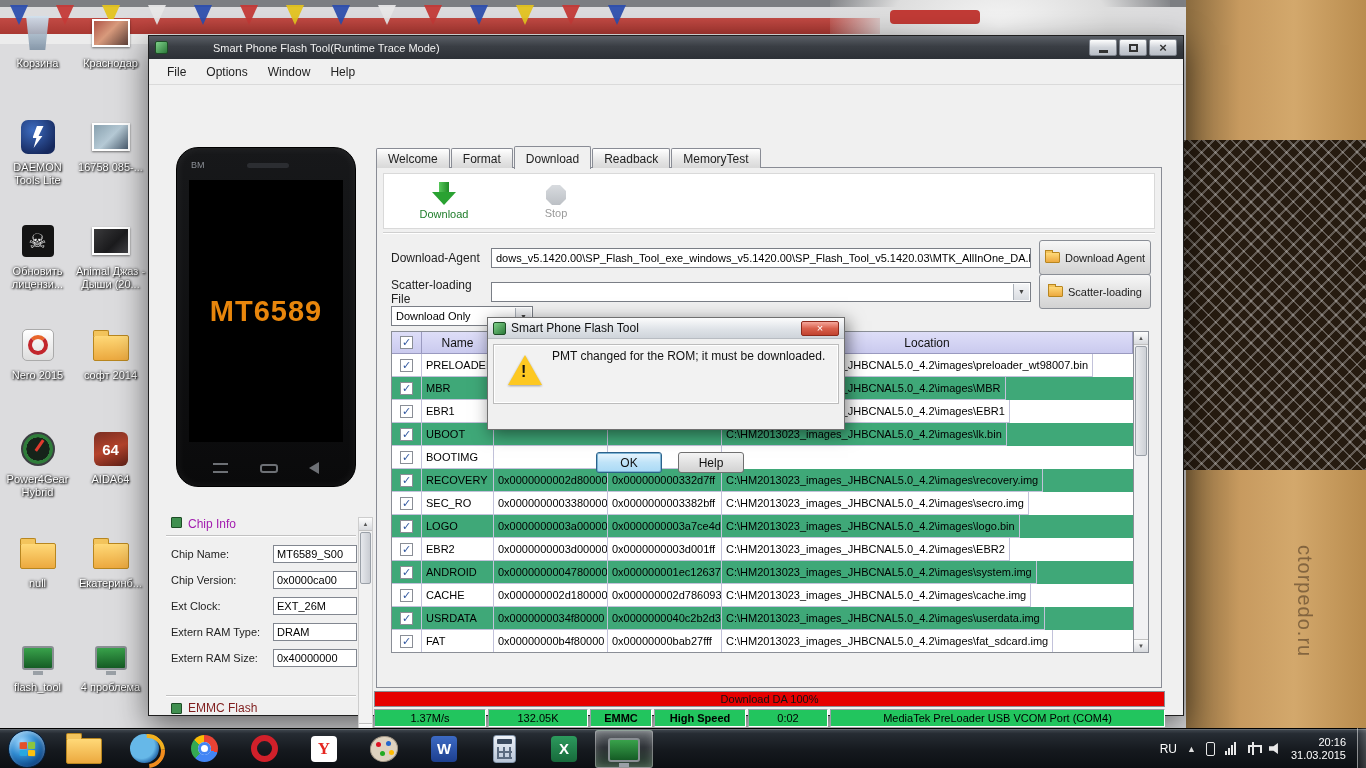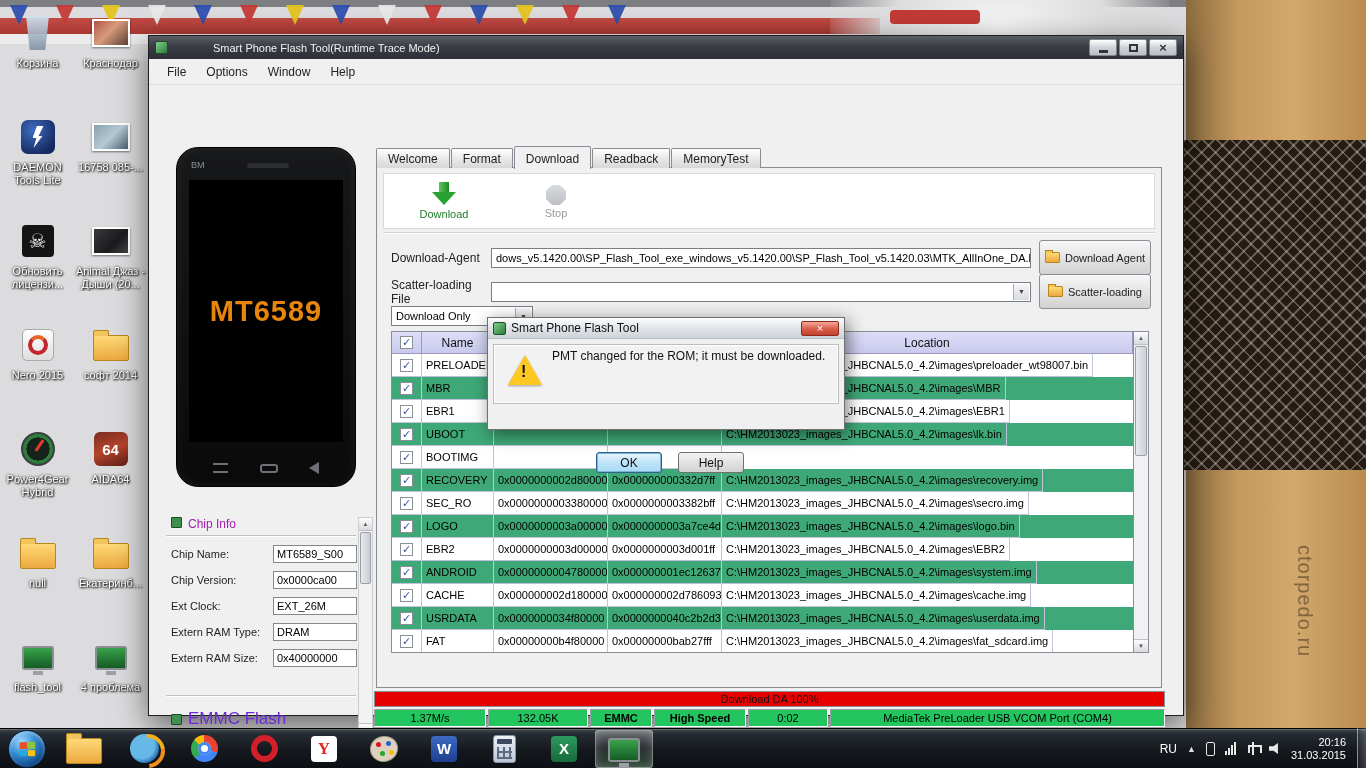--- a/index.html
+++ b/index.html
@@ -103,7 +103,7 @@
   .frow{height:26px;display:flex;align-items:center;justify-content:space-between;}
   .flabel{font-size:11px;color:#222;}
   .fval{width:84px;height:18px;border:1px solid #828790;background:#fff;font-size:11px;display:flex;align-items:center;padding:0 3px;overflow:hidden;white-space:nowrap;}
-  .emmc-h{position:absolute;left:22px;top:616px;display:flex;align-items:center;gap:6px;font-size:17px;color:#6d28d9;margin-top:8px;}
+  .emmc-h{position:absolute;left:22px;top:616px;display:flex;align-items:center;gap:6px;font-size:12px;color:#7f1d1d;}
   .lscroll{position:absolute;left:209px;top:432px;width:15px;height:220px;background:#f2f2f2;border:1px solid #cdcdcd;display:flex;flex-direction:column;}
   .sarrow{height:13px;background:linear-gradient(180deg,#fdfdfd,#d8dade);border-bottom:1px solid #c0c0c0;display:flex;align-items:center;justify-content:center;font-size:6px;color:#555;flex:none;}
   .sarrow.bottom{border-top:1px solid #c0c0c0;border-bottom:none;}

